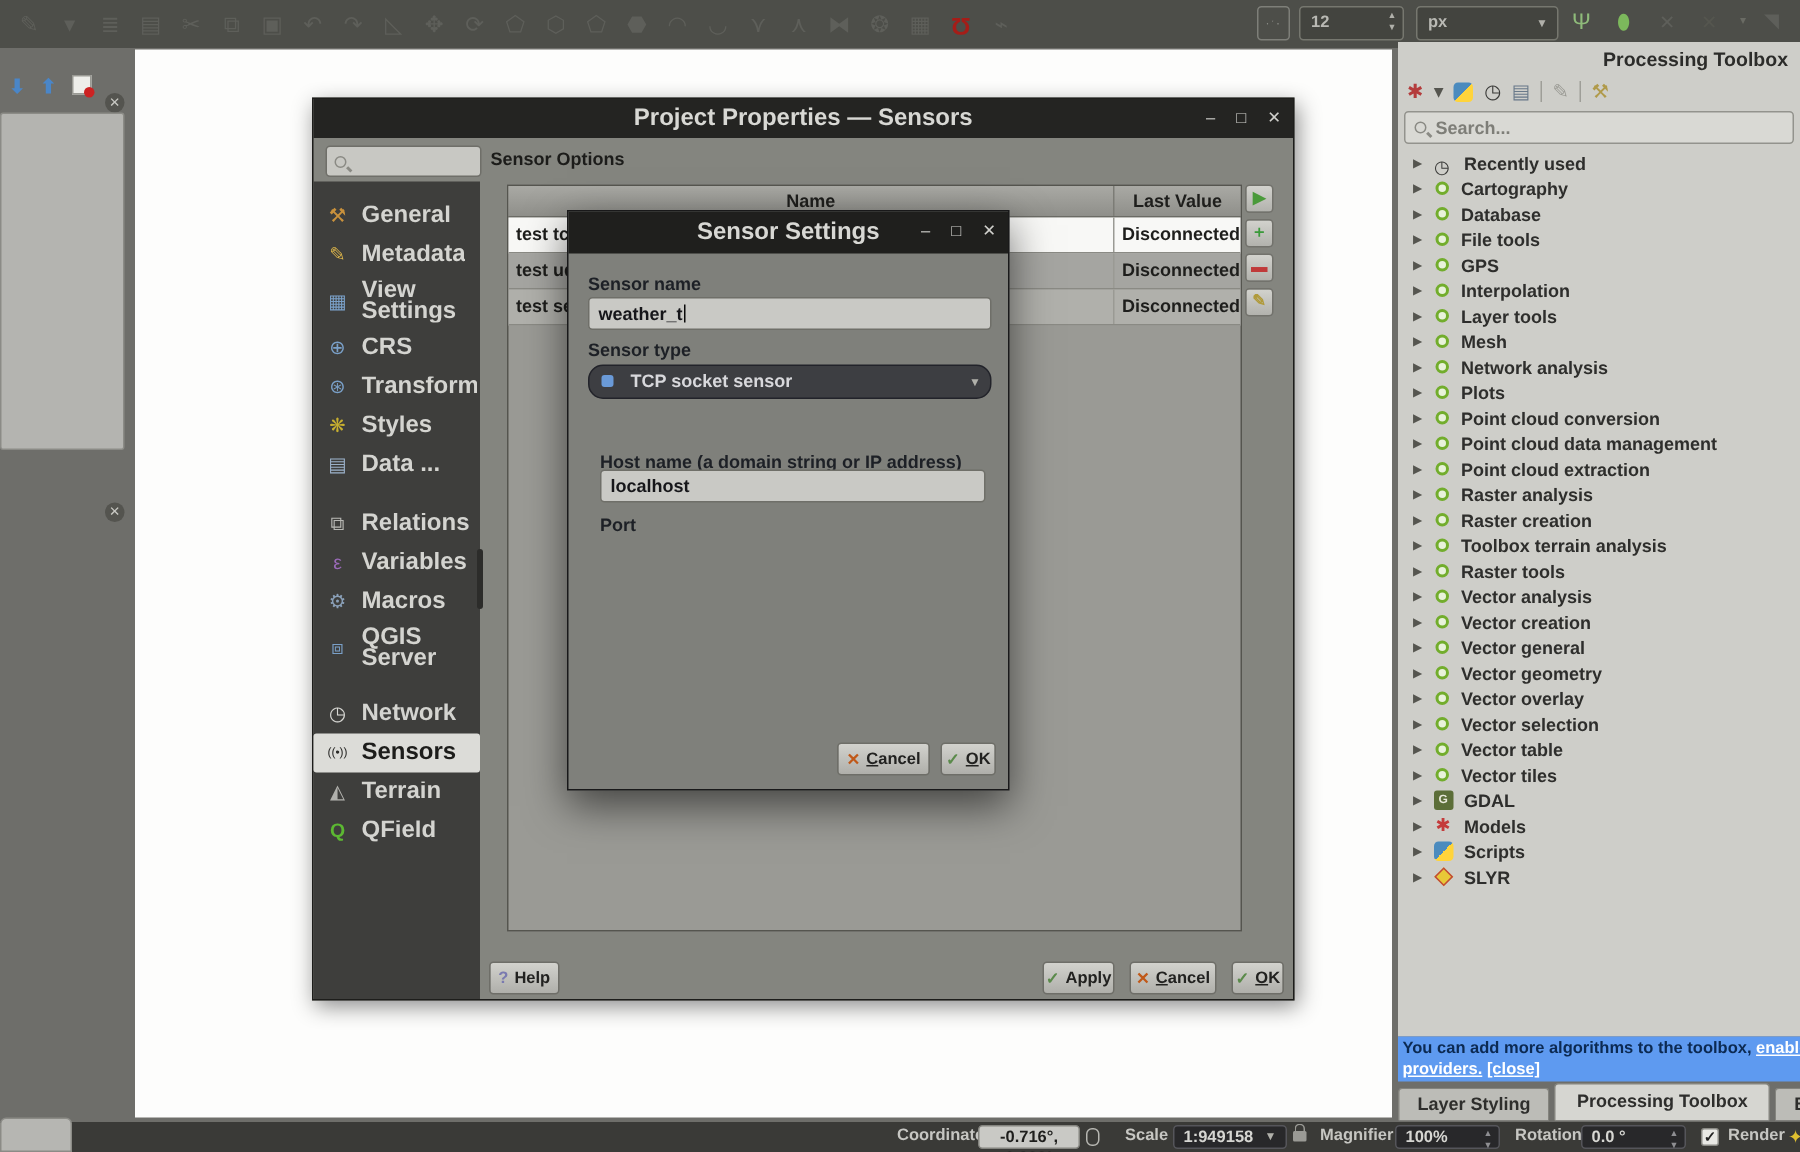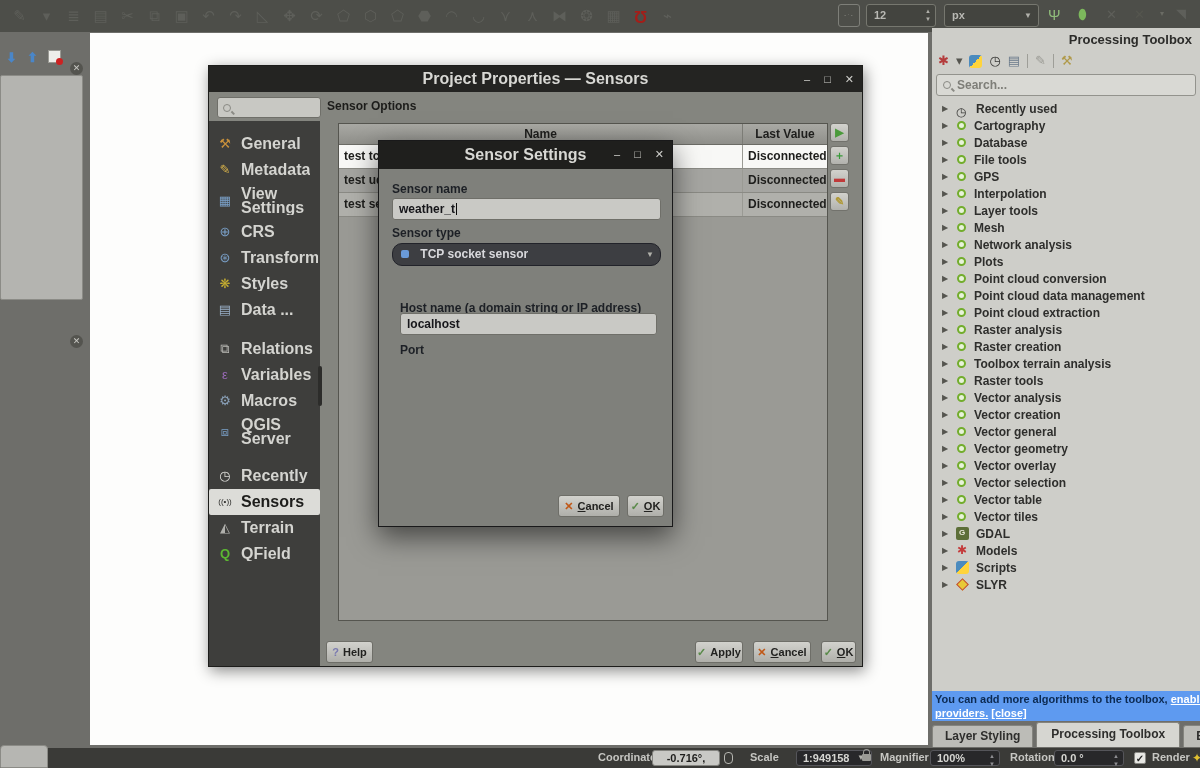--- a/index.html
+++ b/index.html
@@ -449,7 +449,7 @@
         </div>
         <div class="sb-item gap">
           <span class="sicon" style="color: rgb(216, 216, 212);">◷</span>
-          <span class="lab">Recently</span>
+          <span class="lab">Network</span>
         </div>
         <div class="sb-item sel">
           <span class="sicon" style="color: rgb(42, 42, 40); font-size: 8px;">((•))</span>

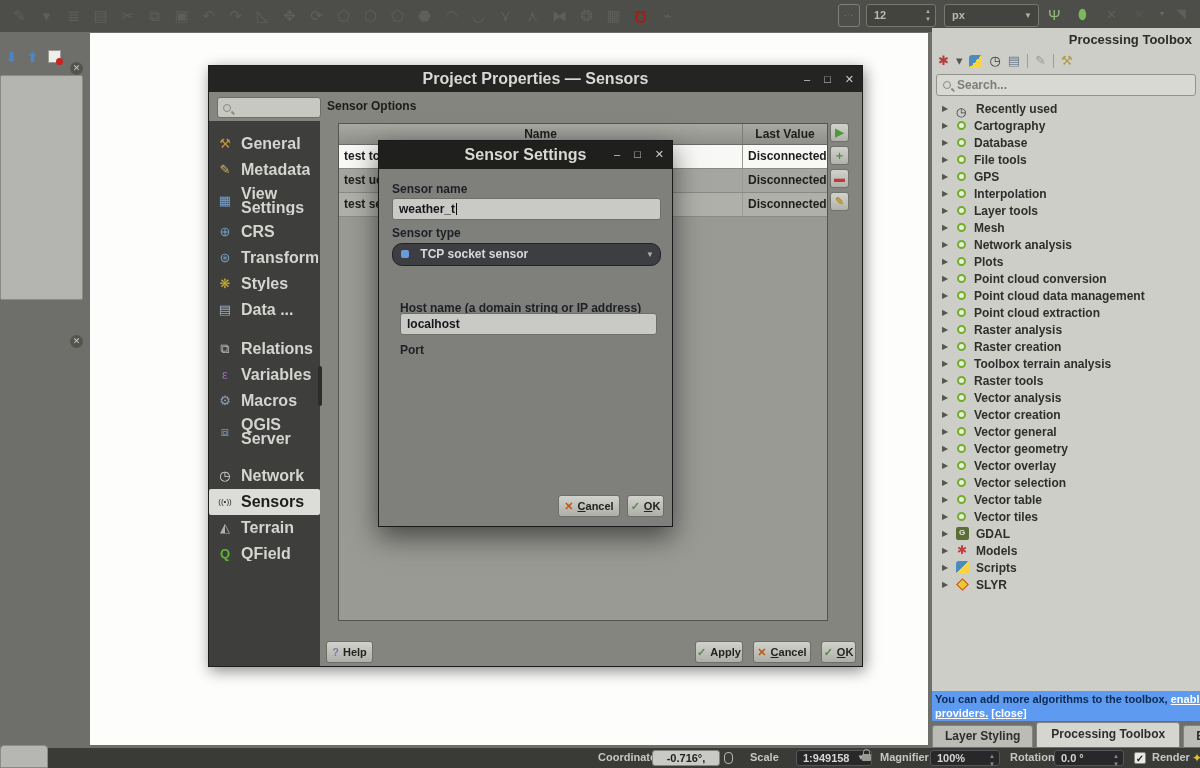--- a/index.html
+++ b/index.html
@@ -550,7 +550,7 @@
     <span class="st-light" style="left:652px; width:68px;">-0.716°, 0.933°</span>
     <span class="mouse-ic"></span>
     <span class="st-label" style="left:750px;">Scale</span>
-    <span class="st-dark" style="left:782px; width:76px;margin-left:14px;">
+    <span class="st-dark" style="left:782px; width:76px;">
       <span>1:949158</span>
       <span class="combo-caret" style="line-height:14px;">▼</span>
     </span>

